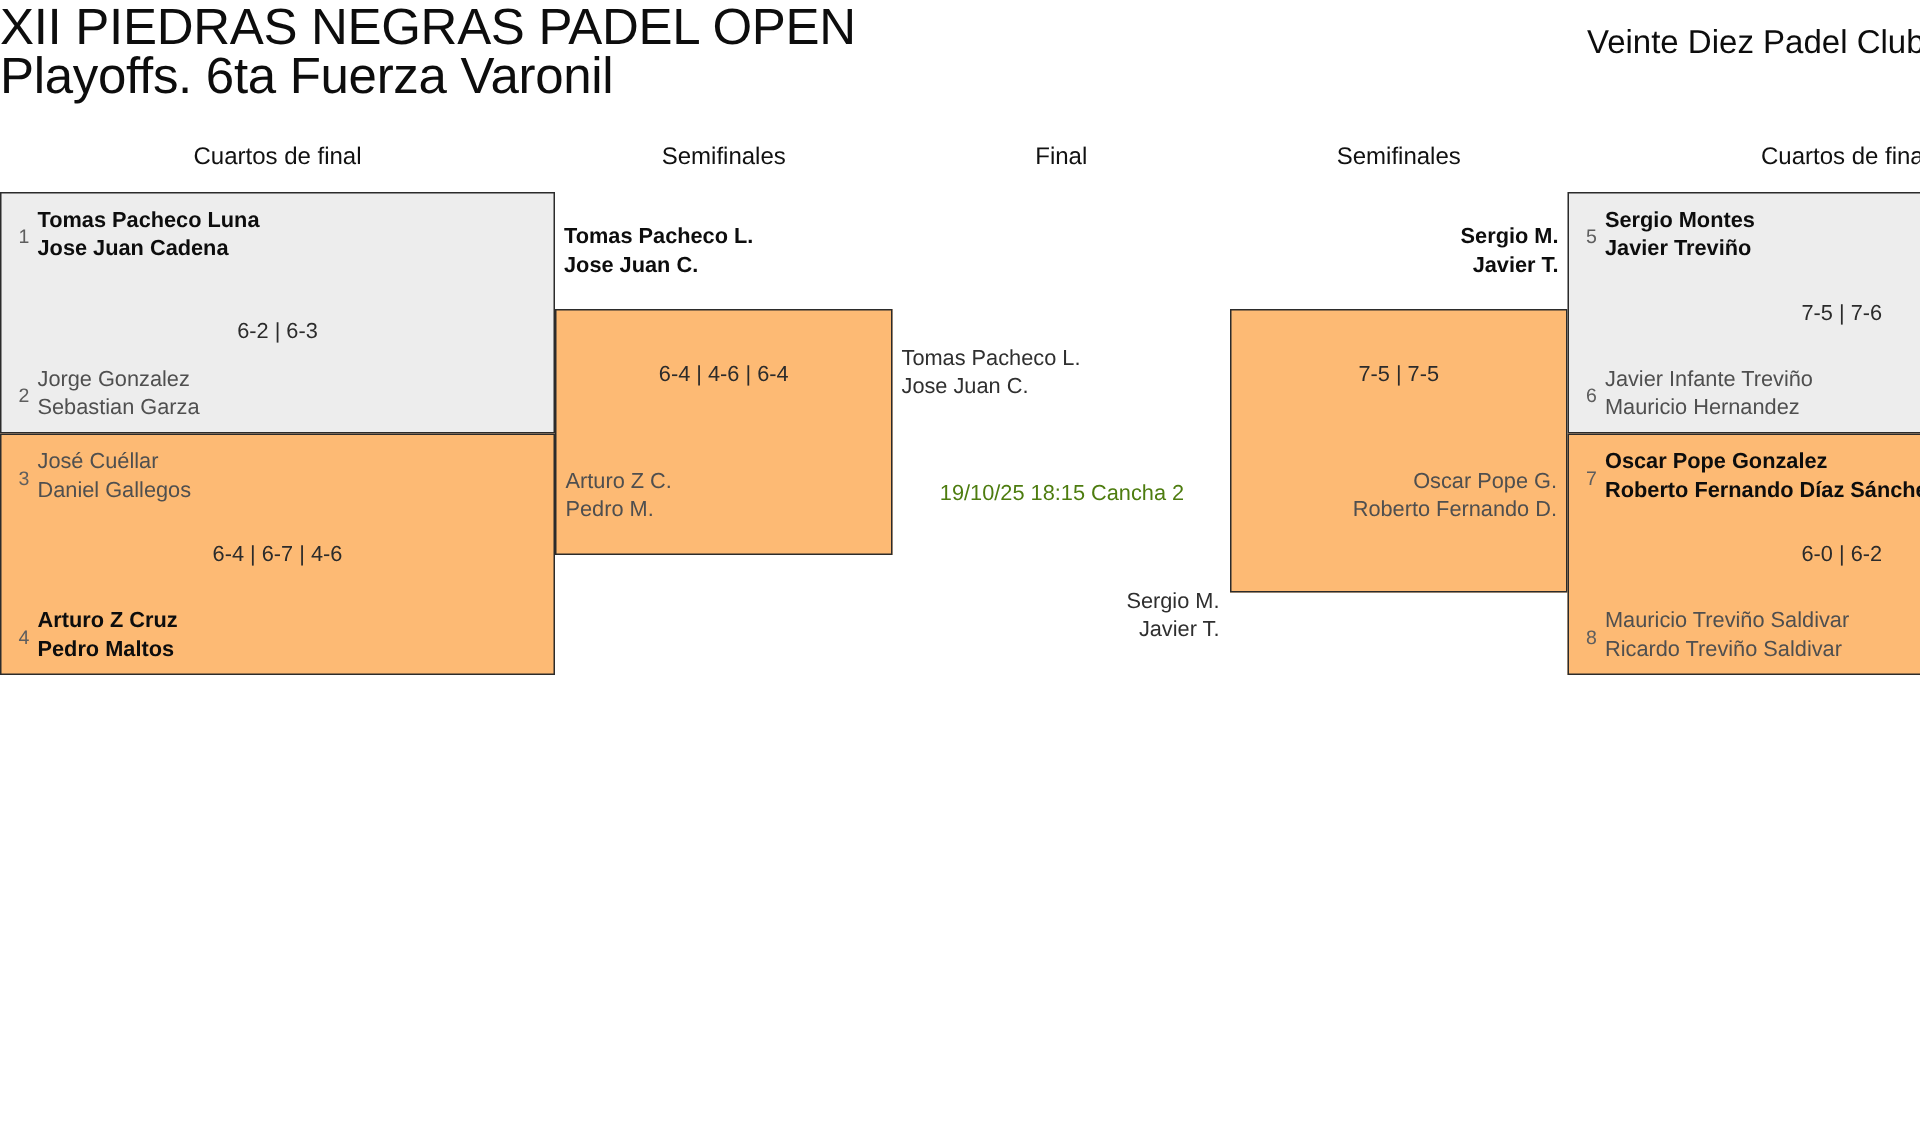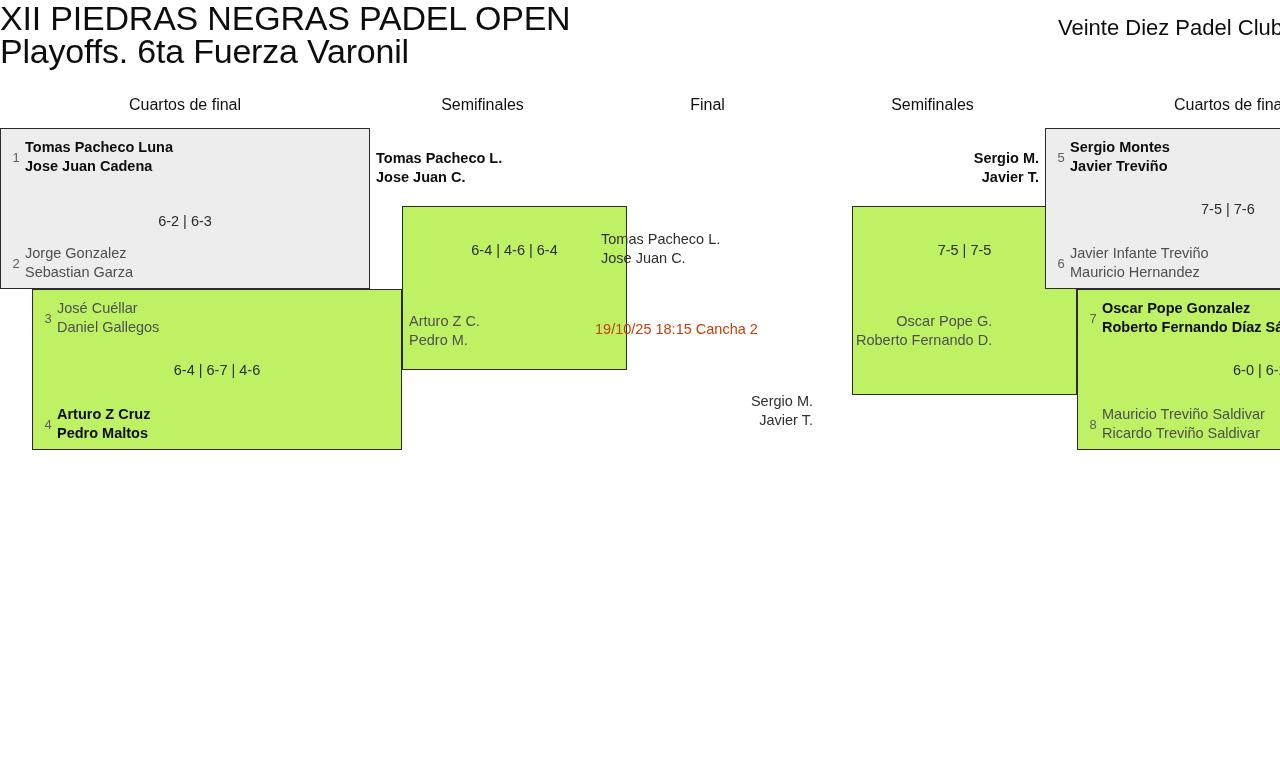--- a/index.html
+++ b/index.html
@@ -87,7 +87,7 @@
     border: 1px solid #2b2b2b;
   }
   .match-box.shaded { background: #ededed; }
-  .match-box.plain  { background: #bef264; margin-left: 32px; }
+  .match-box.plain  { background: #fdba74; }
 
   
   .team {

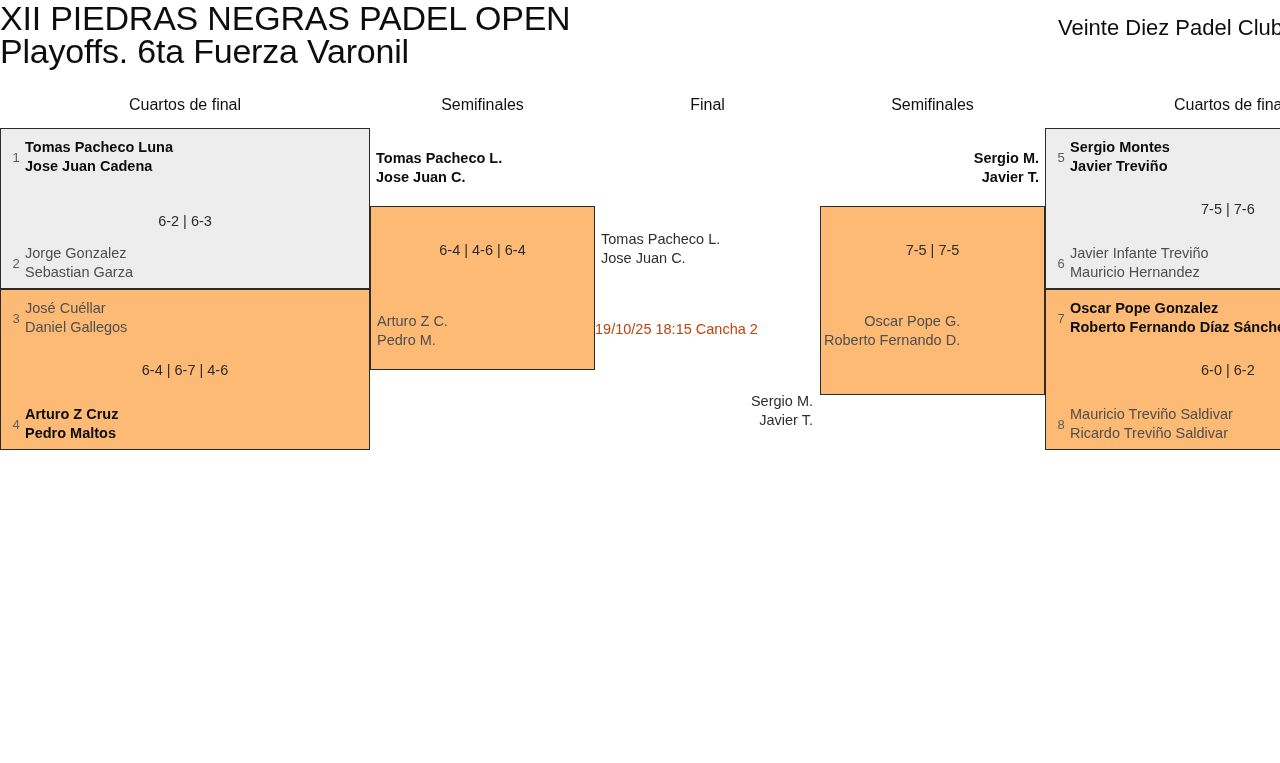--- a/index.html
+++ b/index.html
@@ -140,7 +140,8 @@
     position: absolute;
     font-size: 14.5px;
     line-height: 20px;
-    color: #c2410c;
+    color: #4d7c0f;
+    text-align: center;
     white-space: nowrap;
   }
 </style>

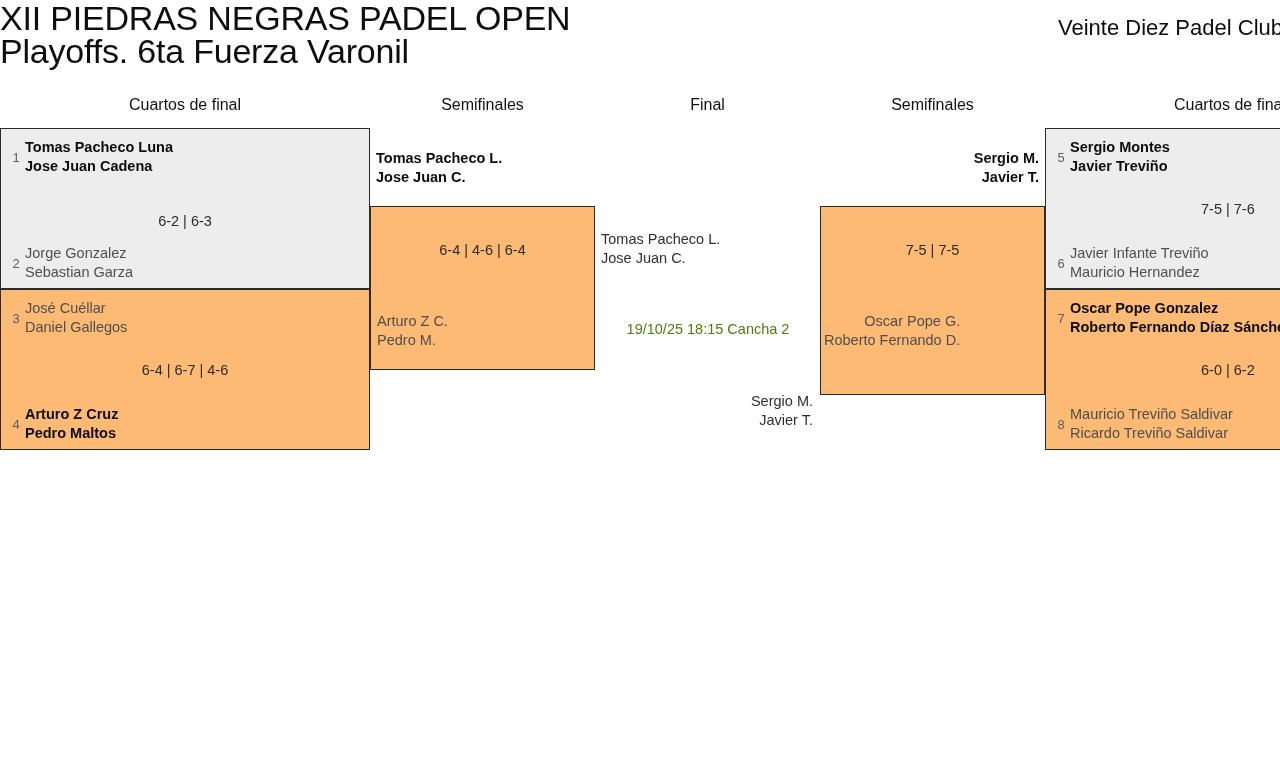--- a/index.html
+++ b/index.html
@@ -244,7 +244,7 @@
 
   <div class="match-box plain" style="left:820px; top:206px; width:225px; height:189px;">
     <div class="score center" style="left:0px; top:33px; width:223px;">7-5 | 7-5</div>
-    <div class="team right-side" style="right:0; top:104px; width:220px; height:40px;justify-content:flex-end;">
+    <div class="team right-side" style="right:0; top:104px; width:220px; height:40px;">
       <span class="names loser">
         <span>Oscar Pope G.</span><br>
         <span>Roberto Fernando D.</span>

